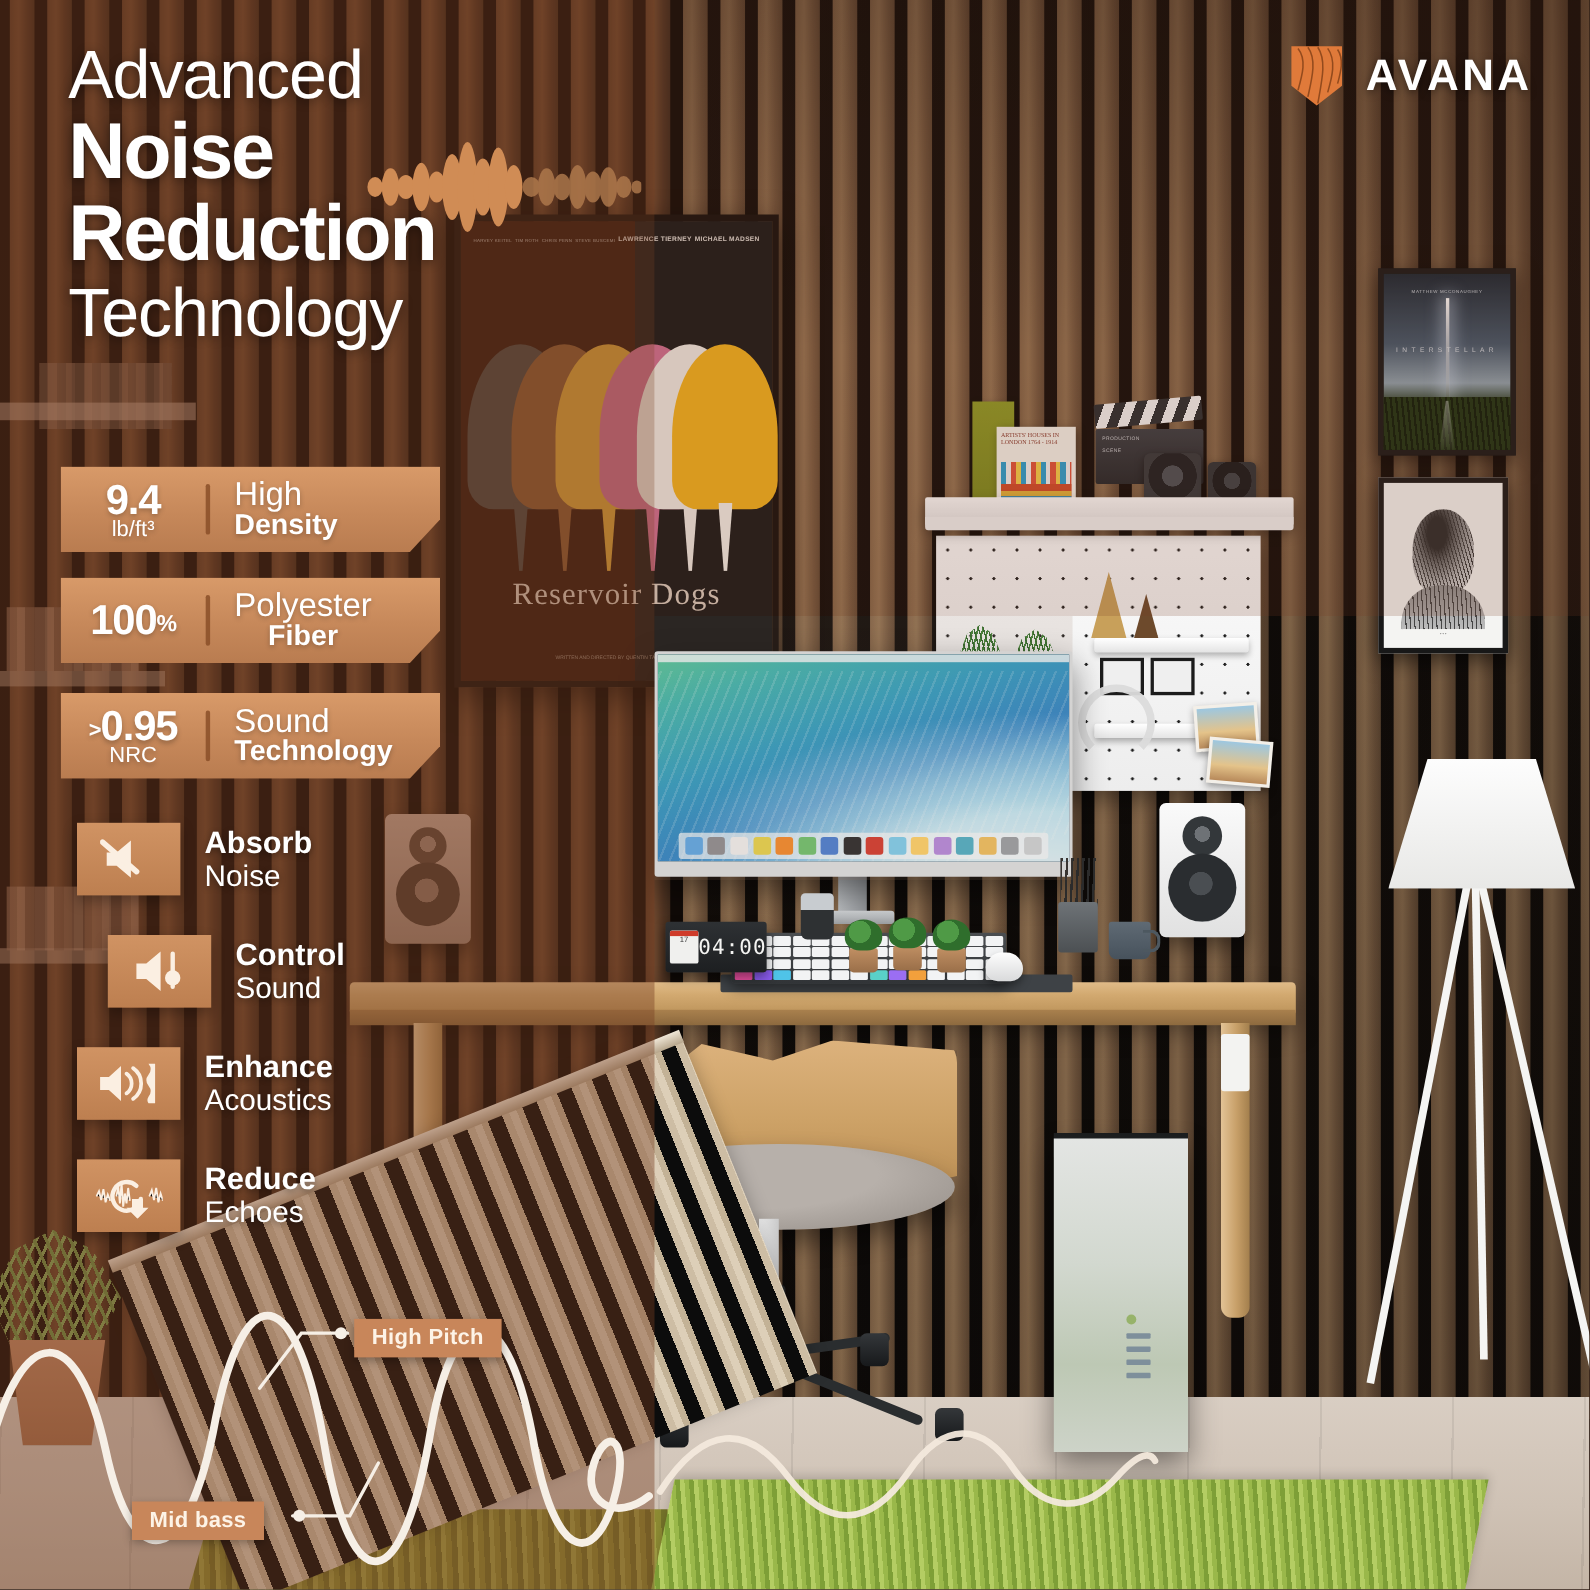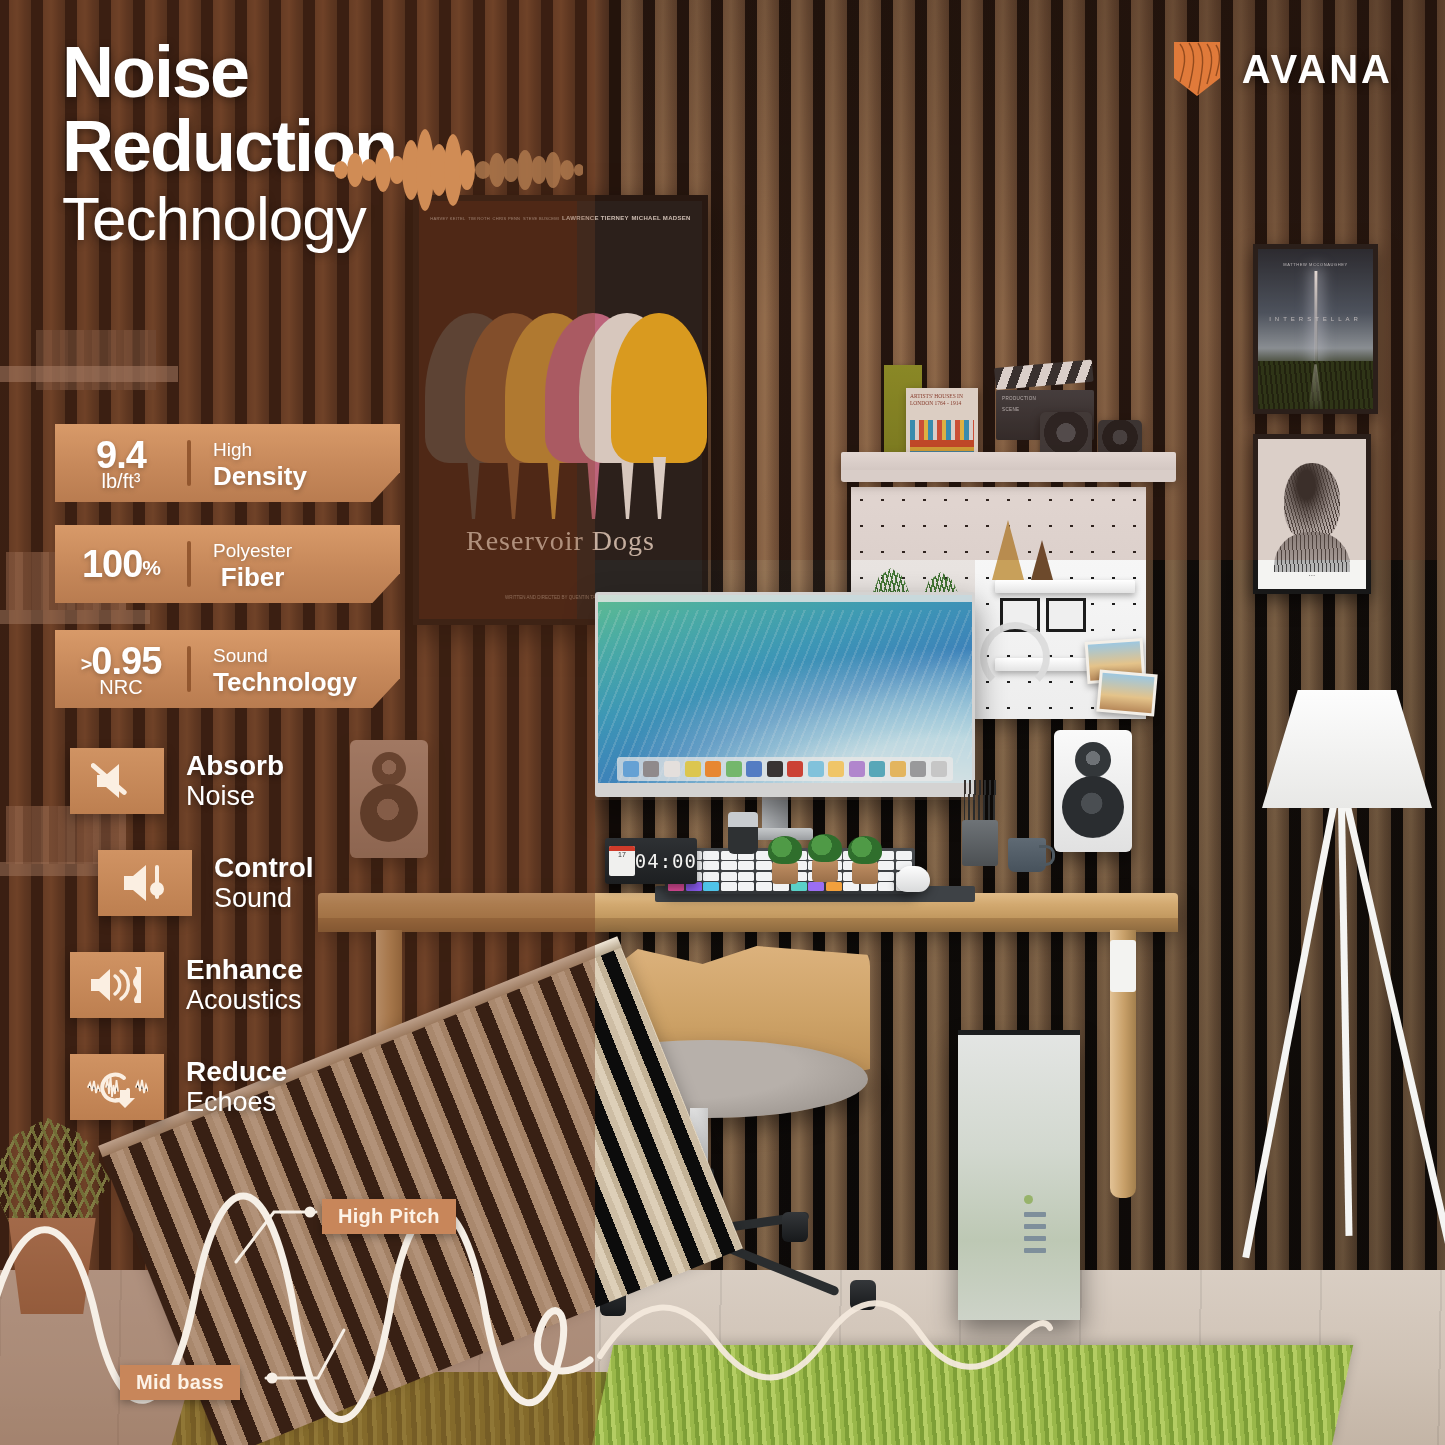--- a/index.html
+++ b/index.html
@@ -794,6 +794,7 @@
   <div id="ui">
 
     <div id="headline">
+      <div class="l1">Advanced</div>
       <div class="l2">Noise</div>
       <div class="l3">Reduction</div>
       <div class="l4">Technology</div>

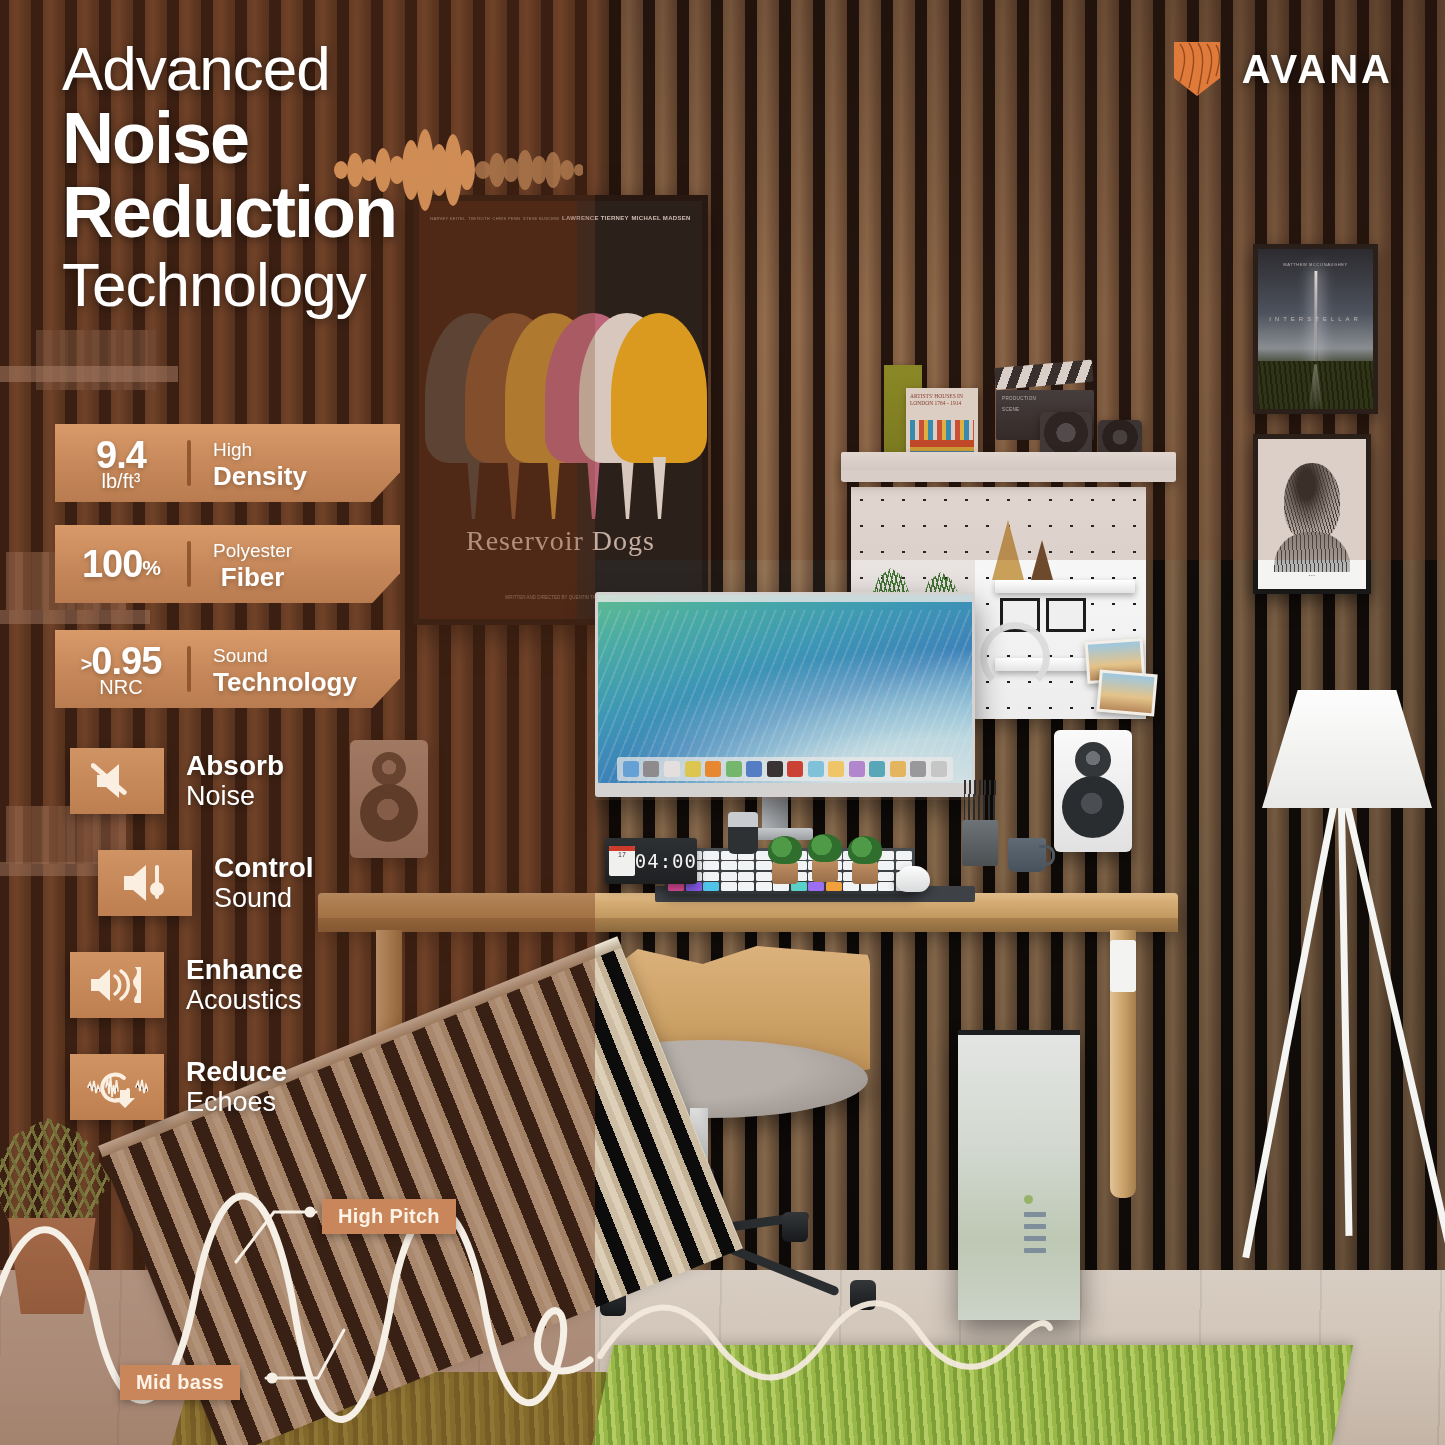--- a/index.html
+++ b/index.html
@@ -458,7 +458,7 @@
   .badge .val .unit{ font-size:20px; font-weight:300; margin-top:-3px;}
   .badge .sep{ width:4px; height:46px; background:#8a4f28; border-radius:2px; opacity:.85;}
   .badge .lbl{ margin-left:22px; color:#fff; line-height:27px; text-shadow:0 2px 5px rgba(0,0,0,.25);}
-  .badge .lbl .t{ font-size:19px; font-weight:300;}
+  .badge .lbl .t{ font-size:30px; font-weight:300;}
   .badge .lbl .b{ font-size:26px; font-weight:bold;text-align:center;}
   #badge1{ top:424px;} #badge2{ top:525px;} #badge3{ top:630px;}
 

